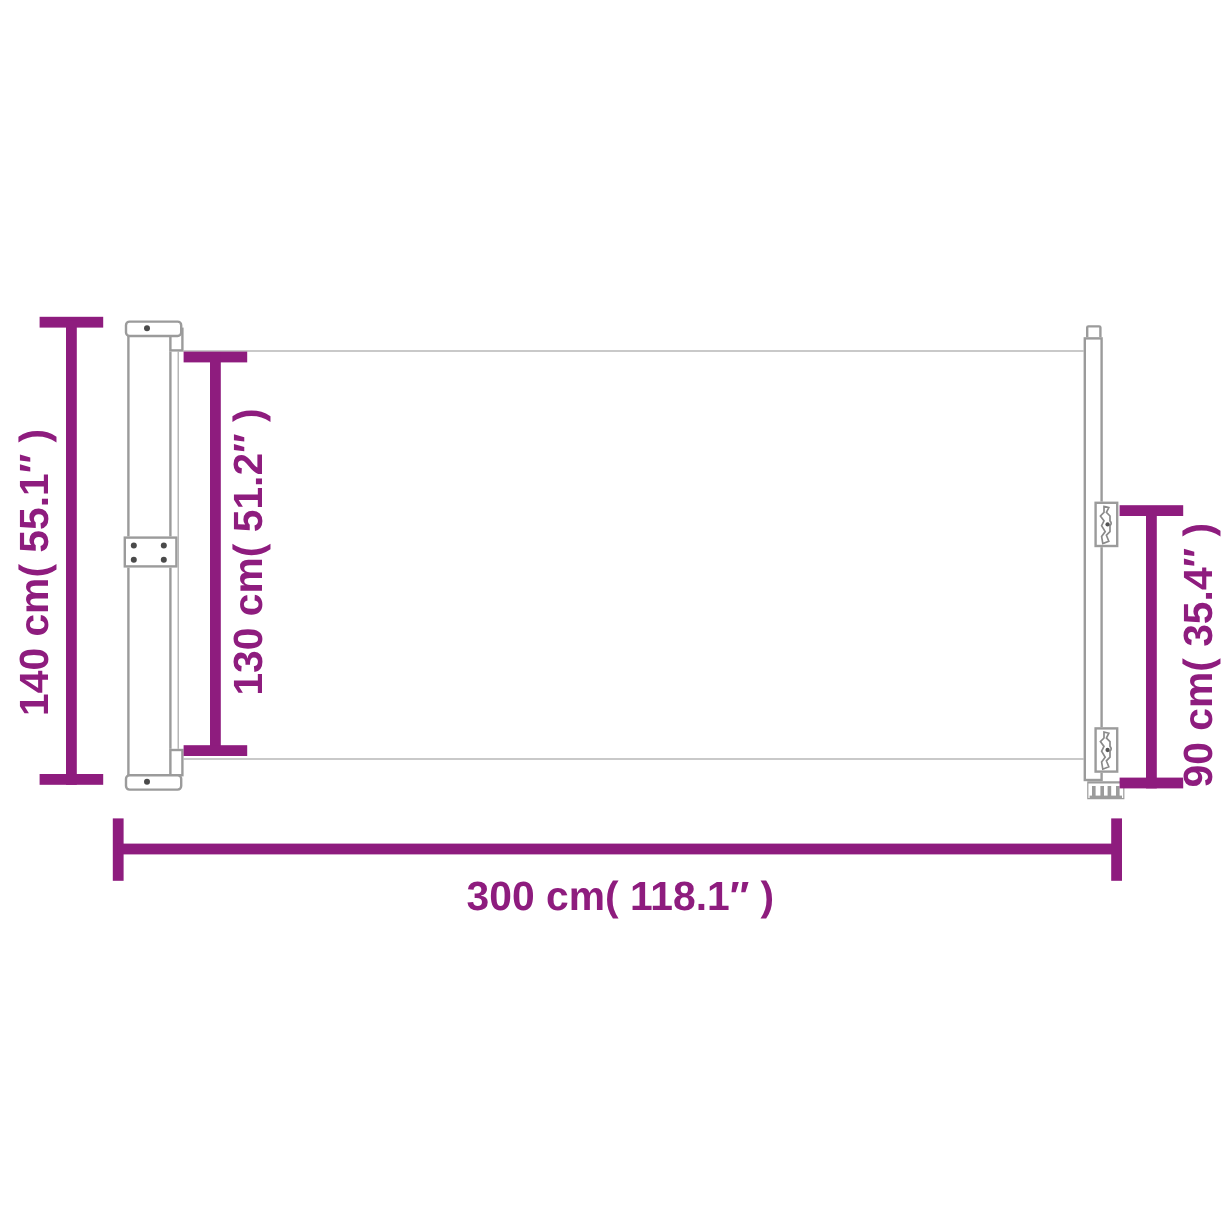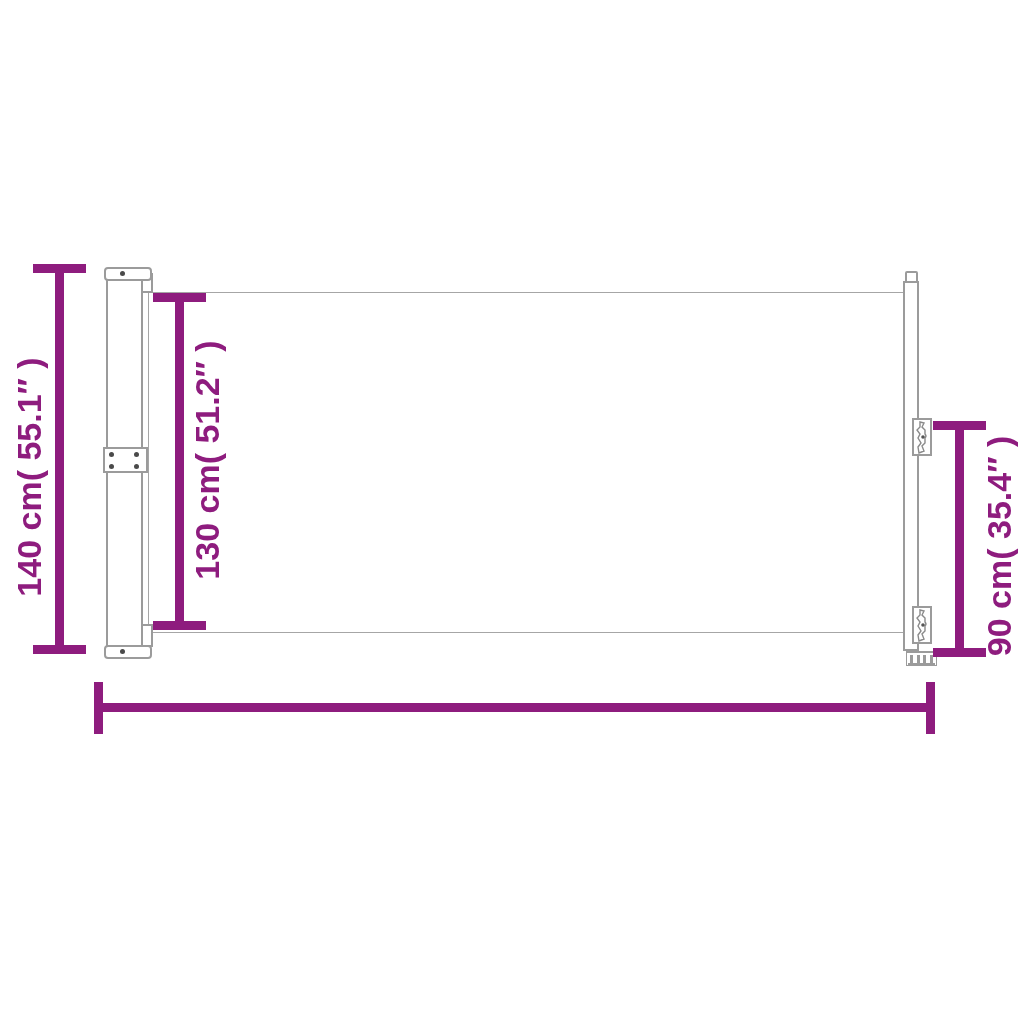--- a/index.html
+++ b/index.html
@@ -90,6 +90,7 @@
   <div class="pbar" style="left:94px;top:682px;width:9px;height:52px;"></div>
   <div class="pbar" style="left:98px;top:703px;width:833px;height:9px;"></div>
   <div class="pbar" style="left:926px;top:682px;width:9px;height:52px;"></div>
+  <div class="dlabel" style="left:517px;top:747px;">300 cm( 118.1″ )</div>
 
 </div>
 

